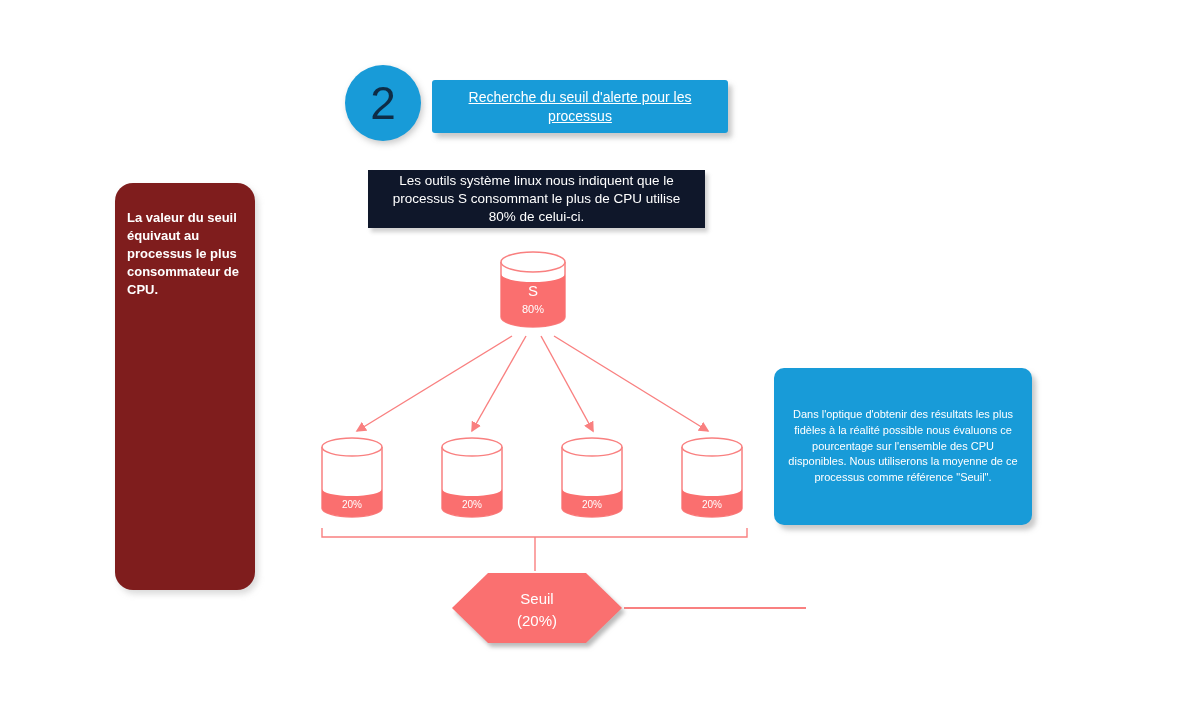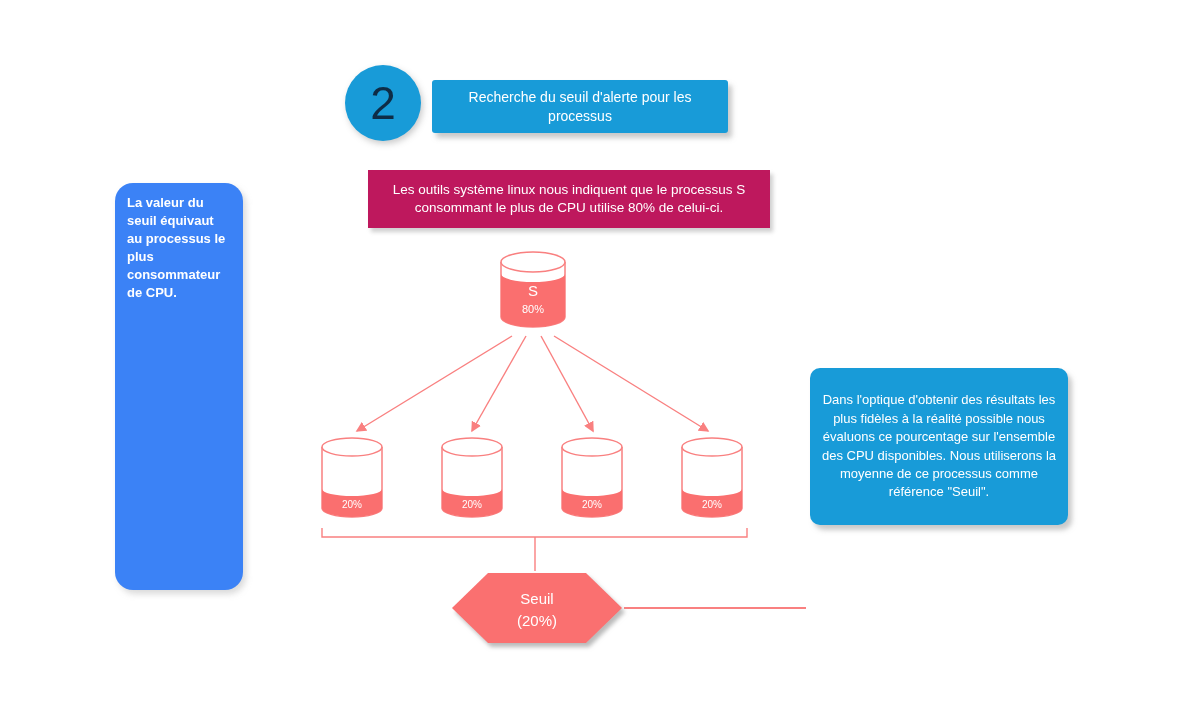--- a/index.html
+++ b/index.html
@@ -19,6 +19,7 @@
     display:flex; align-items:center; justify-content:center; text-align:center;
     font-size:14px; line-height:1.35; padding:0 26px; box-sizing:border-box;
     box-shadow:4px 5px 5px rgba(150,150,150,.5);
+    text-decoration:underline;
   }
   .top-note {
     position:absolute; left:368px; top:170px; width:402px; height:58px;

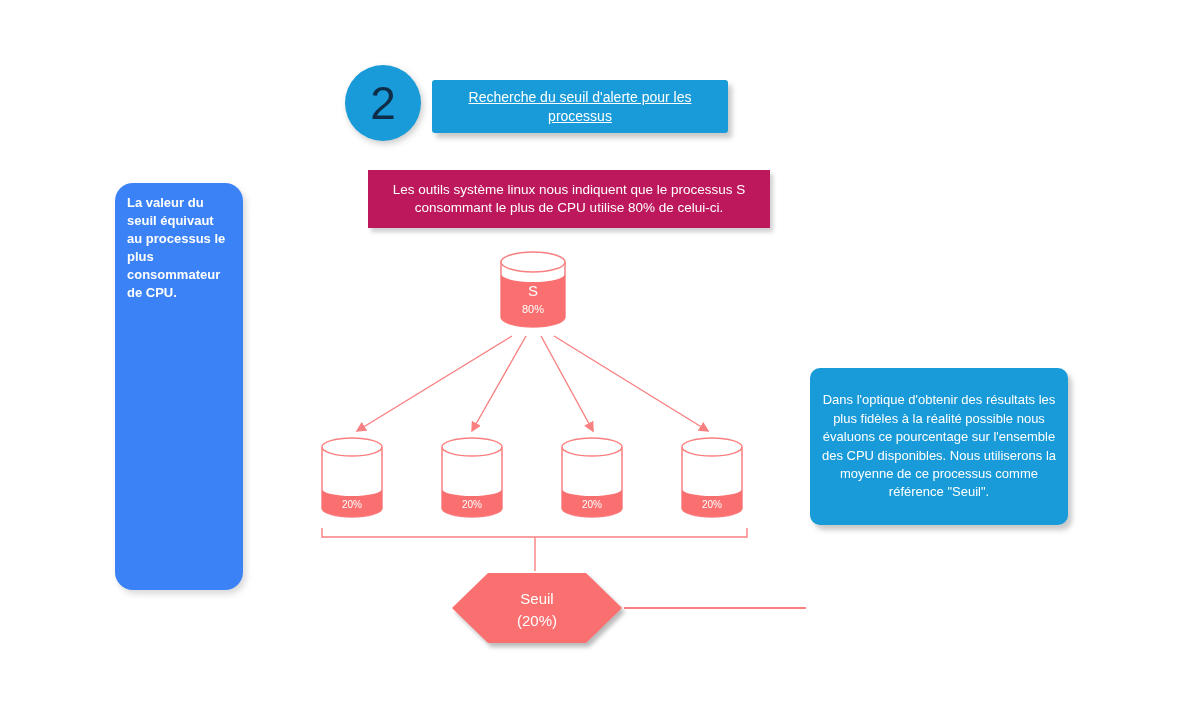--- a/index.html
+++ b/index.html
@@ -22,8 +22,8 @@
     text-decoration:underline;
   }
   .top-note {
-    position:absolute; left:368px; top:170px; width:402px; height:58px;
-    background:#be185d; color:#fff;
+    position:absolute; left:368px; top:170px; width:337px; height:58px;
+    background:#0f172a; color:#fff;
     display:flex; align-items:center; justify-content:center; text-align:center;
     font-size:13.5px; line-height:1.35; padding:2px 12px; box-sizing:border-box;
     box-shadow:3px 4px 4px rgba(150,150,150,.45);

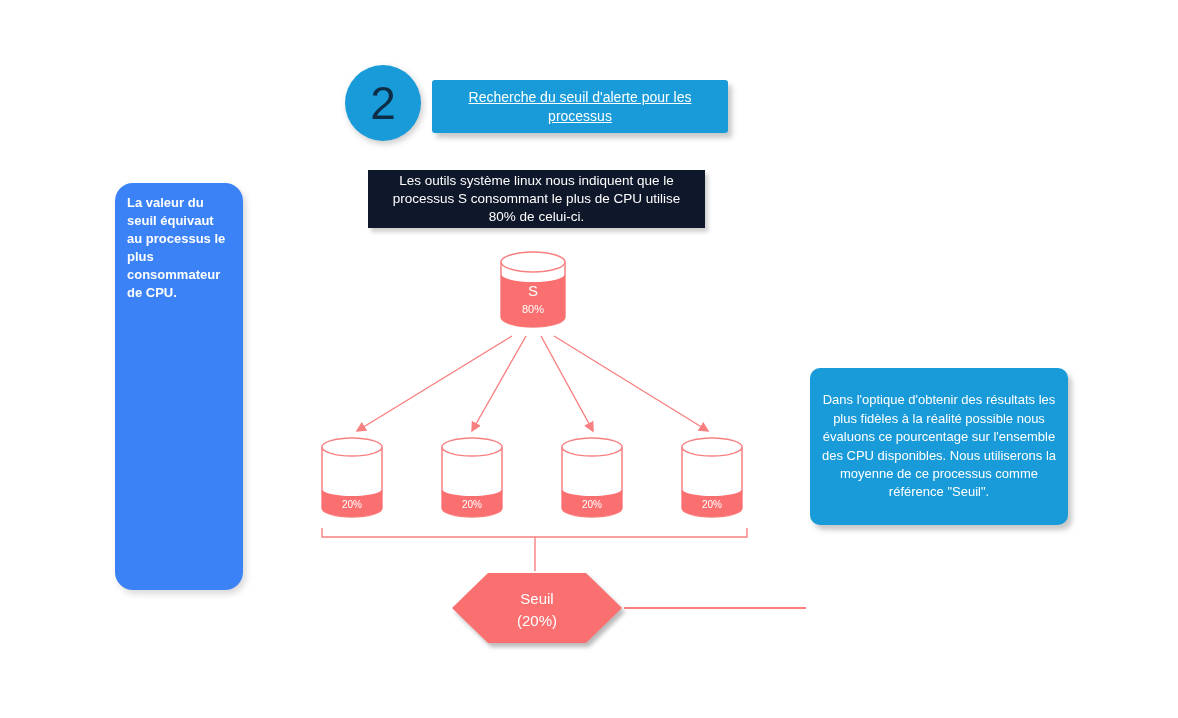--- a/index.html
+++ b/index.html
@@ -29,9 +29,9 @@
     box-shadow:3px 4px 4px rgba(150,150,150,.45);
   }
   .left-note {
-    position:absolute; left:115px; top:183px; width:128px; height:407px;
-    background:#3b82f6; color:#fff; border-radius:18px;
-    padding:11px 12px; box-sizing:border-box;
+    position:absolute; left:115px; top:183px; width:140px; height:407px;
+    background:#7f1d1d; color:#fff; border-radius:18px;
+    padding:26px 12px; box-sizing:border-box;
     font-size:13px; line-height:1.38;
     box-shadow:3px 4px 6px rgba(150,150,150,.35);
   }

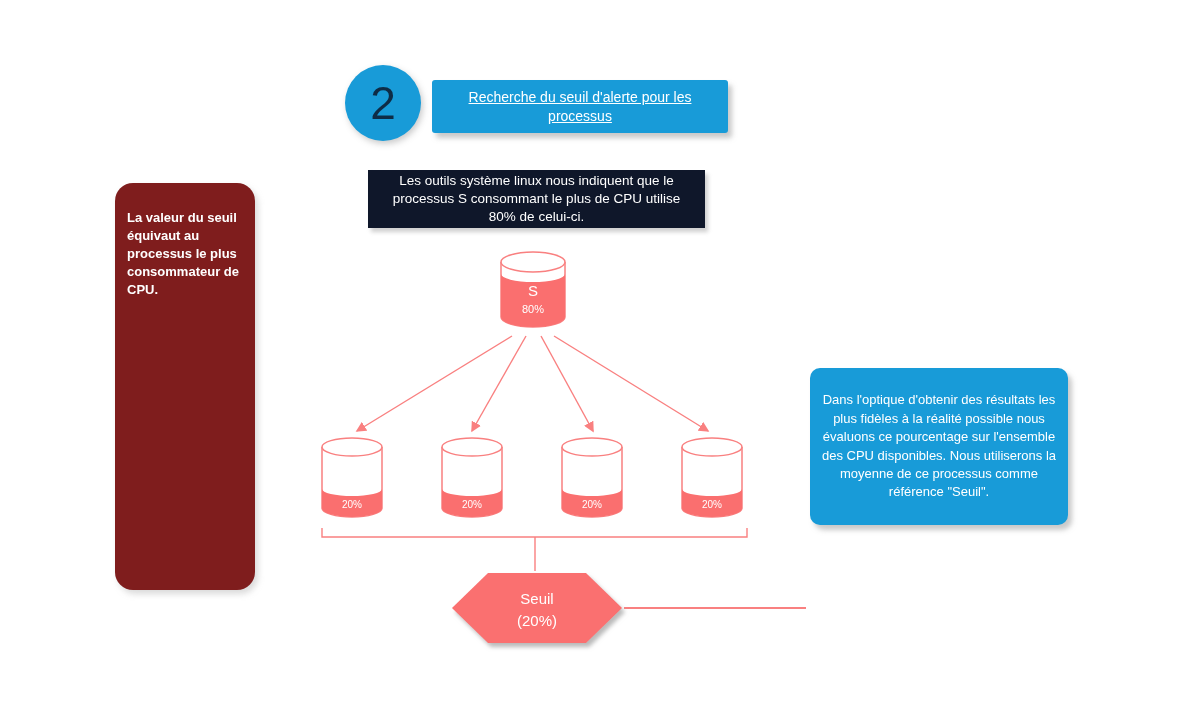--- a/index.html
+++ b/index.html
@@ -38,10 +38,10 @@
   .left-note p { margin:0; }
   .left-note p.bold { font-weight:bold; margin-bottom:44px; }
   .right-note {
-    position:absolute; left:810px; top:368px; width:258px; height:157px;
+    position:absolute; left:774px; top:368px; width:258px; height:157px;
     background:#189BD8; color:#fff; border-radius:10px;
     display:flex; align-items:center; justify-content:center; text-align:center;
-    font-size:13px; line-height:1.42; padding:19px 10px; box-sizing:border-box;
+    font-size:11px; line-height:1.42; padding:19px 10px; box-sizing:border-box;
     box-shadow:4px 5px 5px rgba(150,150,150,.5);
   }
   svg.diagram { position:absolute; left:0; top:0; }

